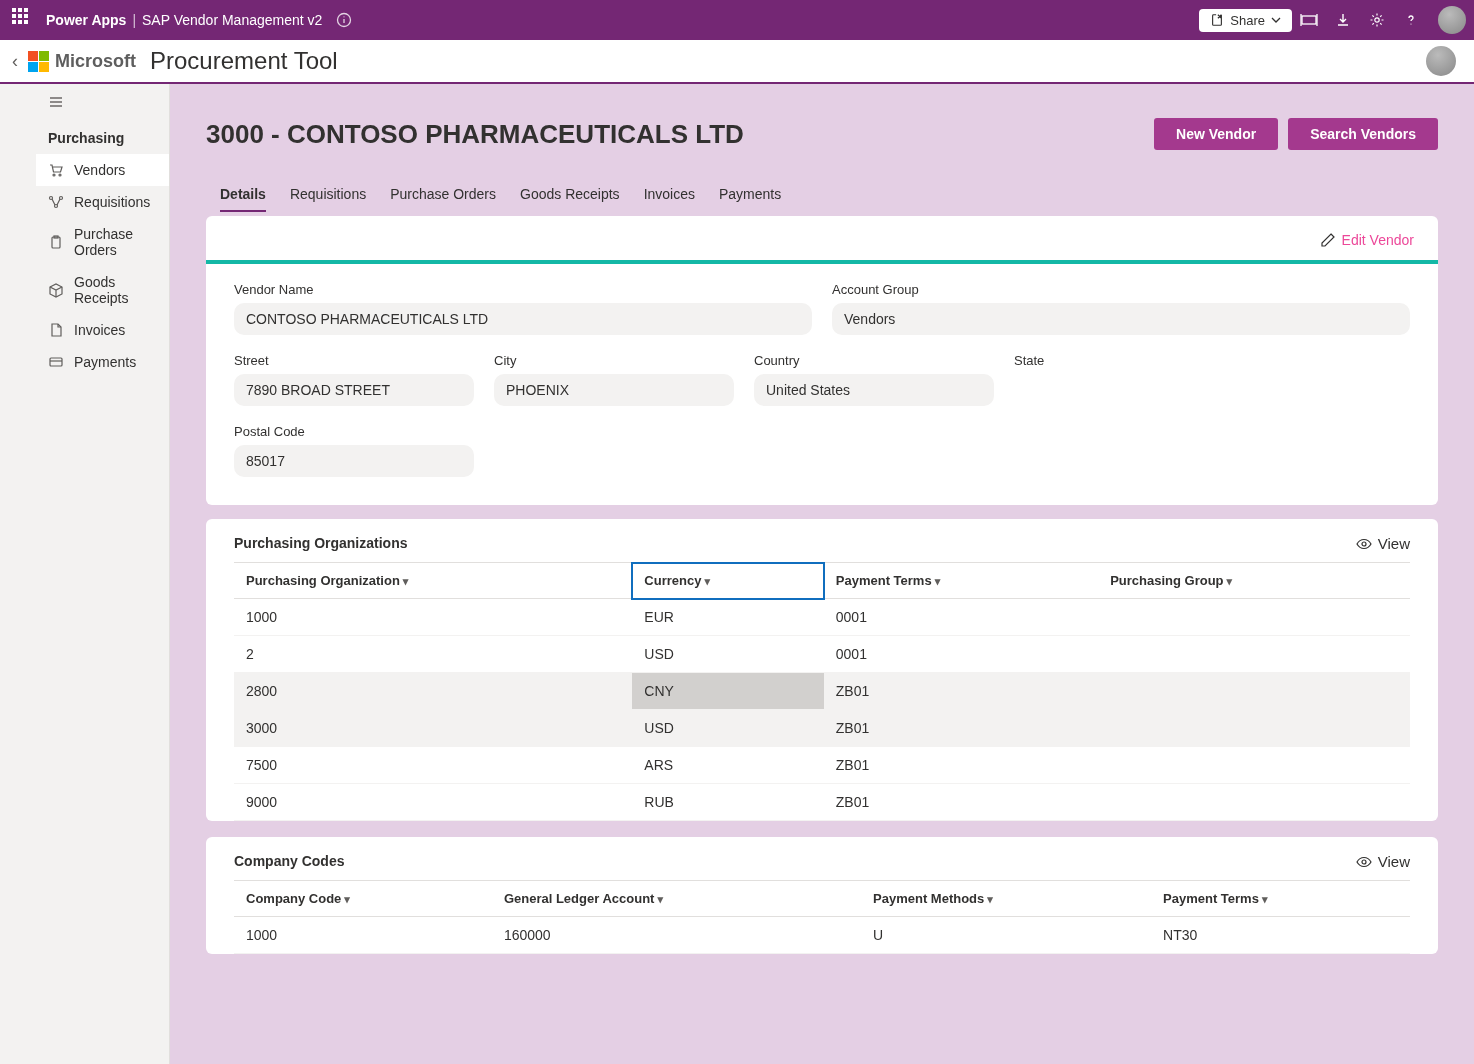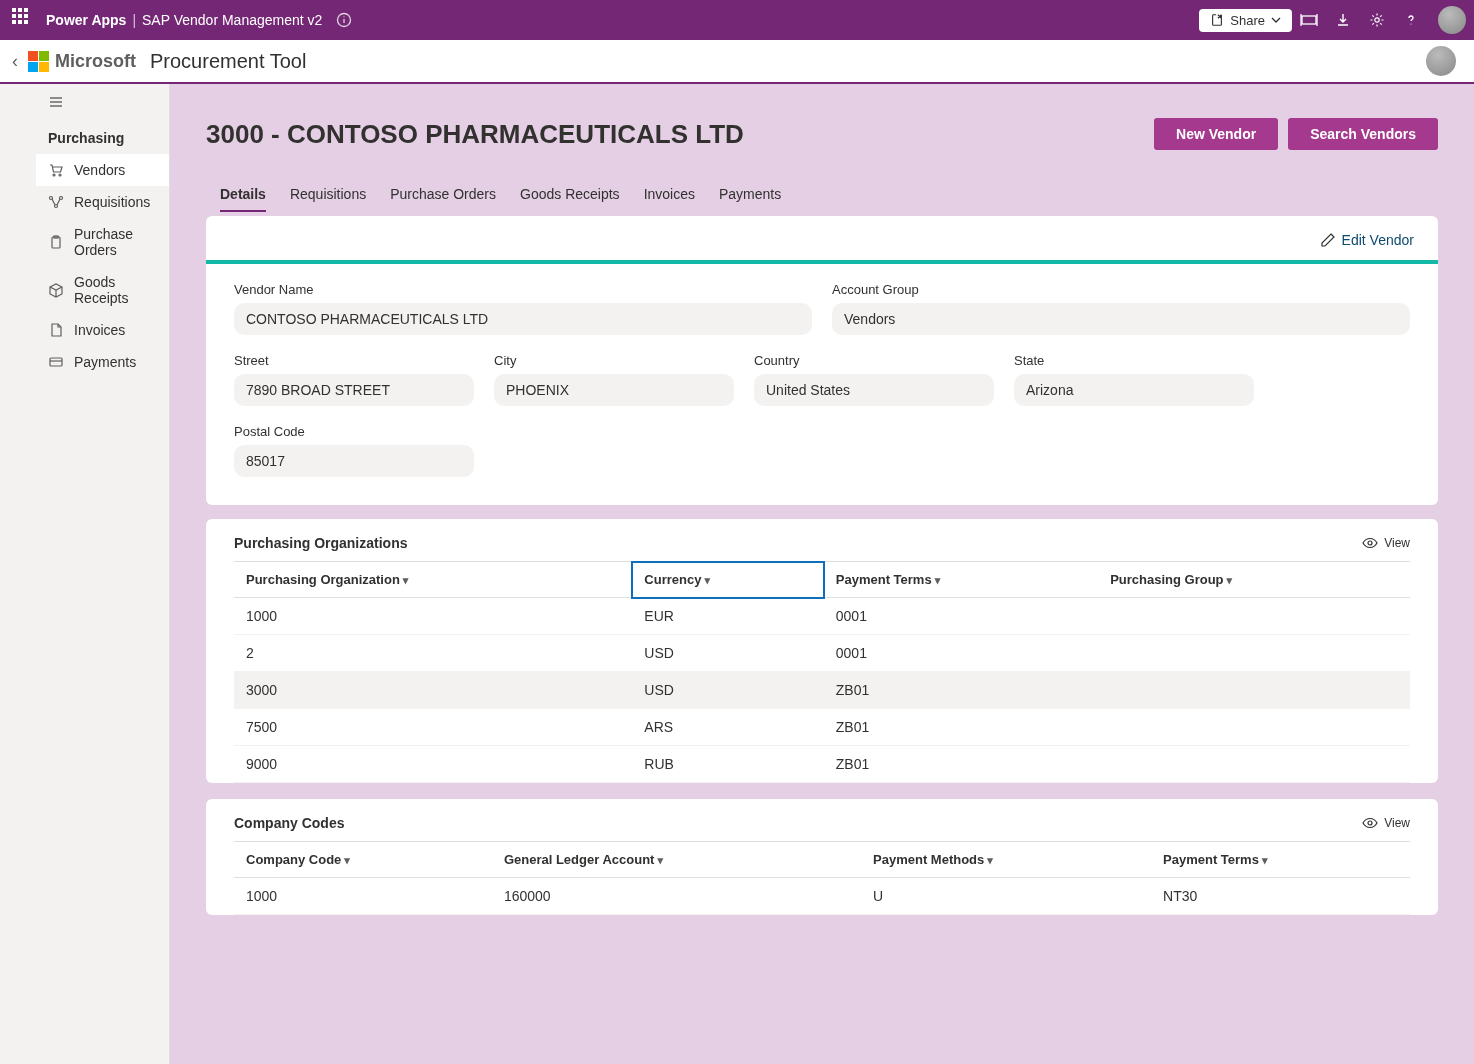--- a/index.html
+++ b/index.html
@@ -24,7 +24,7 @@
   .ms-logo { display:grid; grid-template-columns: 10px 10px; grid-template-rows: 10px 10px; gap:1px; margin-right:6px;}
   .ms-logo .q1{background:#F25022;} .ms-logo .q2{background:#7FBA00;} .ms-logo .q3{background:#00A4EF;} .ms-logo .q4{background:#FFB900;}
   .ms-text{ font-size:18px; font-weight:600; color:#5e5e5e; margin-right:14px;}
-  .tool-title{ font-size:20px; font-weight:400; color:#323130;}
+  .tool-title{ font-size:24px; font-weight:400; color:#323130;}
   .sub-avatar{ position:absolute; right:18px; width:30px; height:30px; border-radius:50%; background: radial-gradient(circle at 40% 30%, #bbb, #888); }
   
   

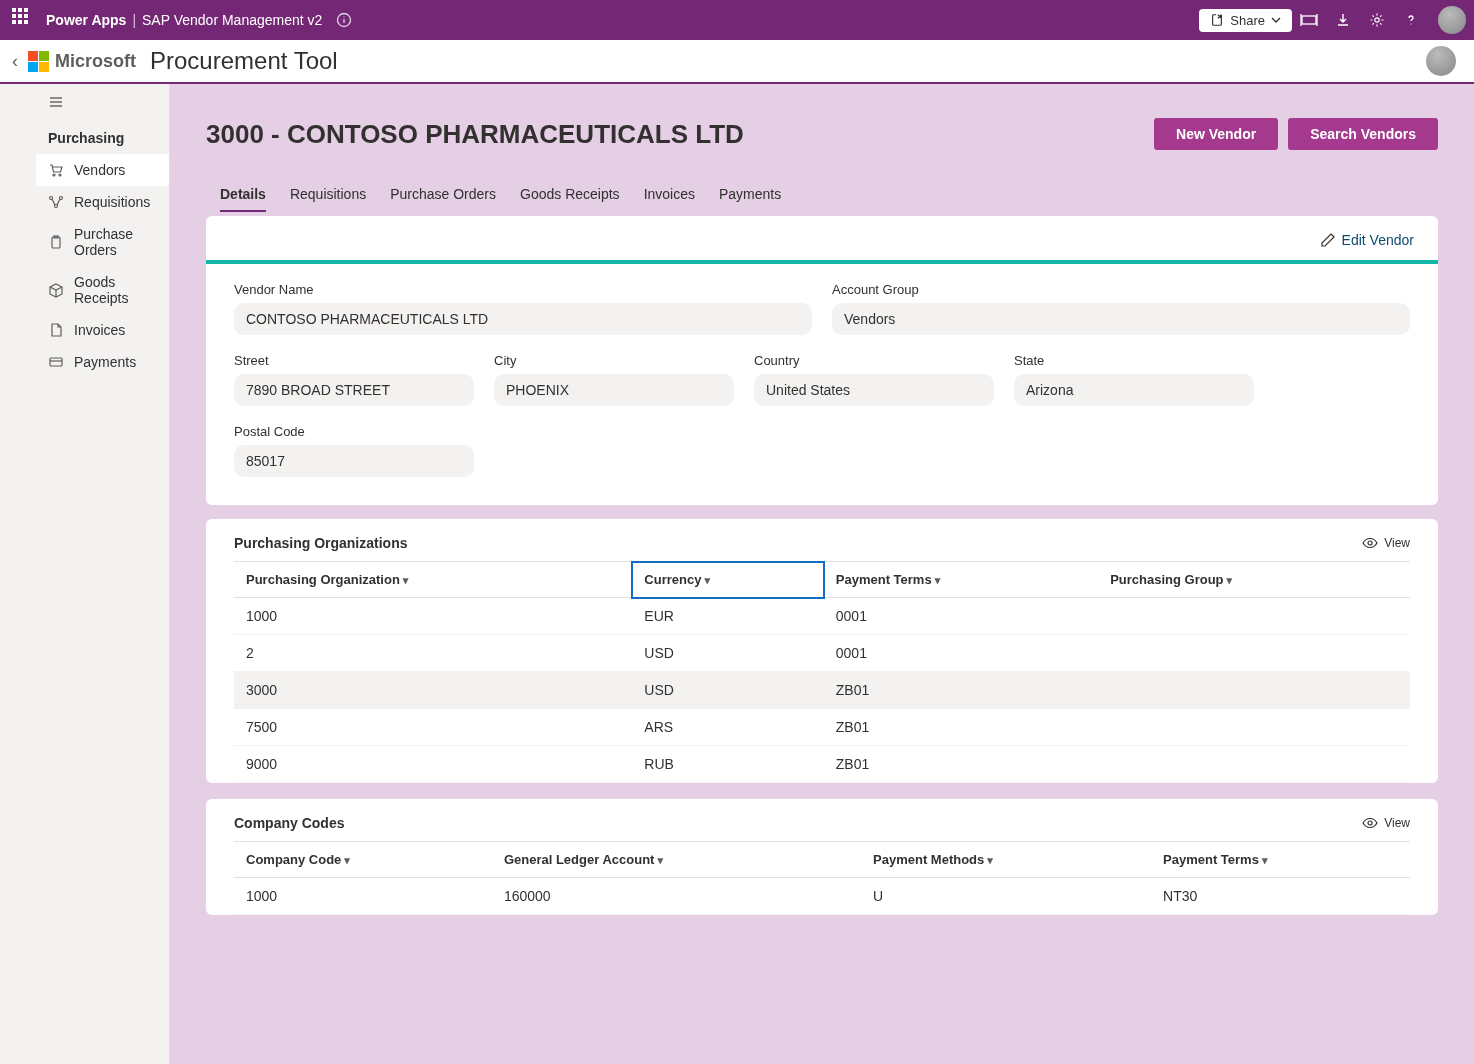--- a/index.html
+++ b/index.html
@@ -52,7 +52,7 @@
   
   .card { background:#fff; border-radius:6px; margin-bottom:14px; }
   .card-head-right{ display:flex; justify-content:flex-end; padding:16px 24px 12px;}
-  .edit-link{ display:flex;align-items:flex-end;gap:6px;color:#0c4a6e;font-size:14px;cursor:pointer;}
+  .edit-link{ display:flex;align-items:flex-end;gap:6px;color:#ec4899;font-size:14px;cursor:pointer;}
   .form-area{ padding:0 28px 28px; border-top:4px solid #14b8a6;}
   .form-row{ display:flex; gap:20px; margin-top:18px;}
   .field{ flex:1; min-width:0;}

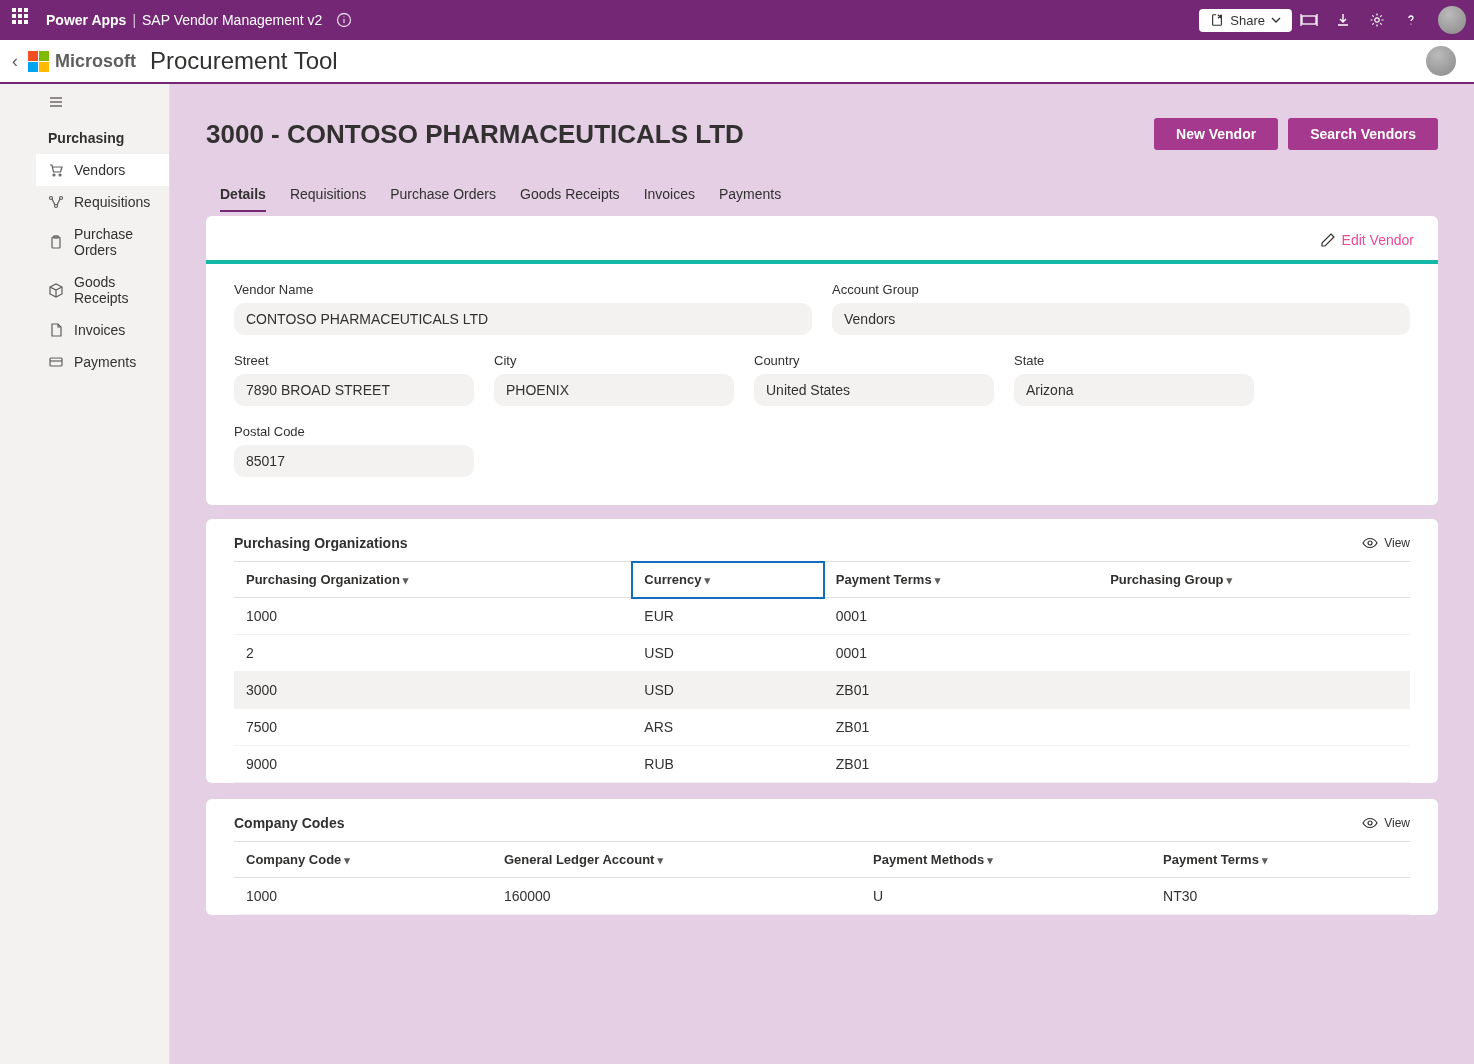--- a/index.html
+++ b/index.html
@@ -261,7 +261,6 @@
           </div>
           <div class="field half">
             <label class="field-label">State</label>
-            <div class="field-value">Arizona</div>
           </div>
         </div>
         <div class="form-row">

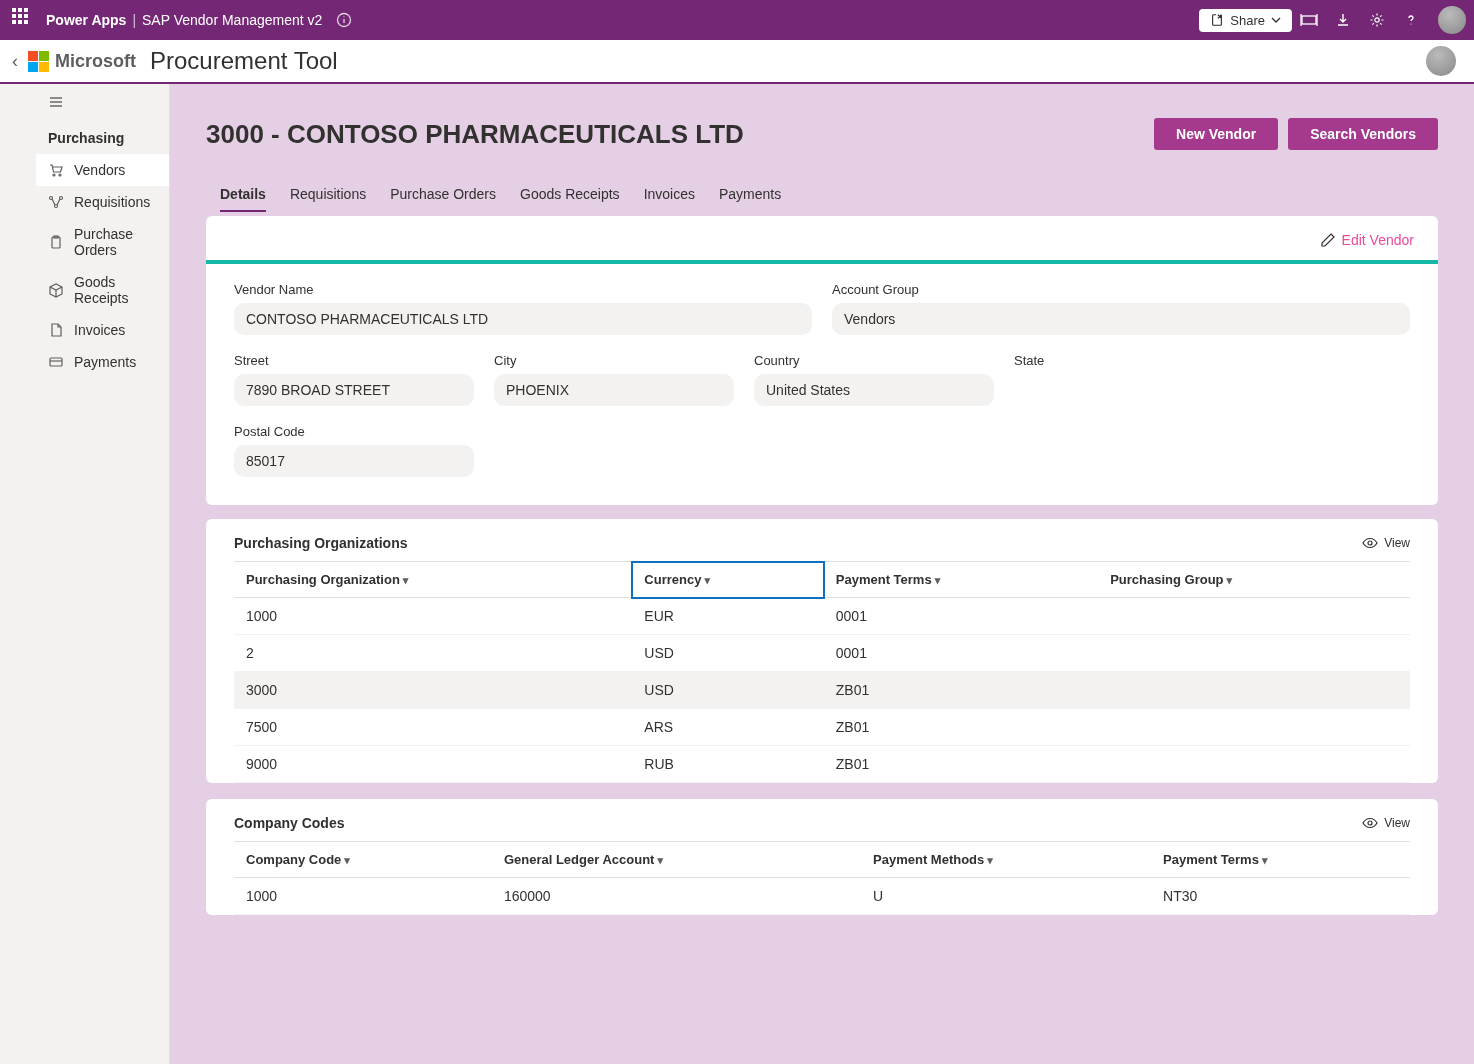--- a/index.html
+++ b/index.html
@@ -62,7 +62,7 @@
   
   .section-head{ display:flex; align-items:flex-start; padding:16px 28px 10px; }
   .section-title{ font-weight:600; font-size:14px;}
-  .view-link{ margin-left:auto; display:flex;align-items:center;gap:6px;font-size:12px;cursor:pointer;color:#323130;}
+  .view-link{ margin-left:auto; display:flex;align-items:center;gap:6px;font-size:15px;cursor:pointer;color:#323130;}
   .eye{width:16px;height:16px;}
   
   table{ width:calc(100% - 56px); margin:0 28px 16px; border-collapse:collapse;}

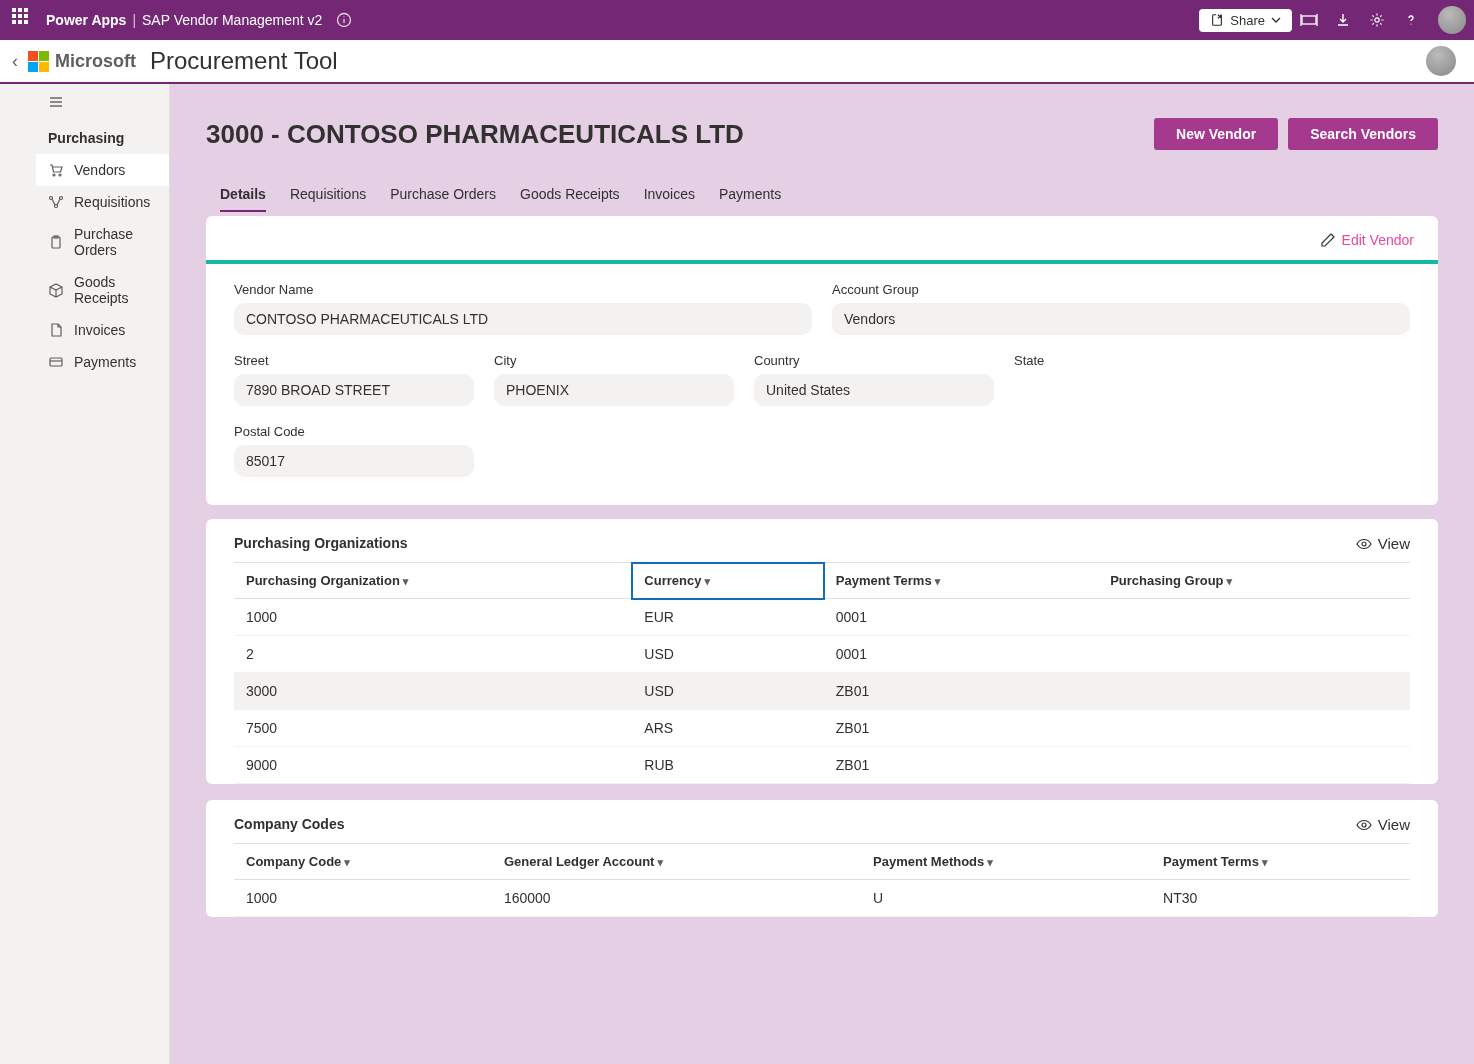--- a/index.html
+++ b/index.html
@@ -306,6 +306,12 @@
                 <td></td>
               </tr>
               <tr class="hl">
+                <td>2800</td>
+                <td class="sel-col">CNY</td>
+                <td>ZB01</td>
+                <td></td>
+              </tr>
+              <tr class="hl">
                 <td>3000</td>
                 <td>USD</td>
                 <td>ZB01</td>

